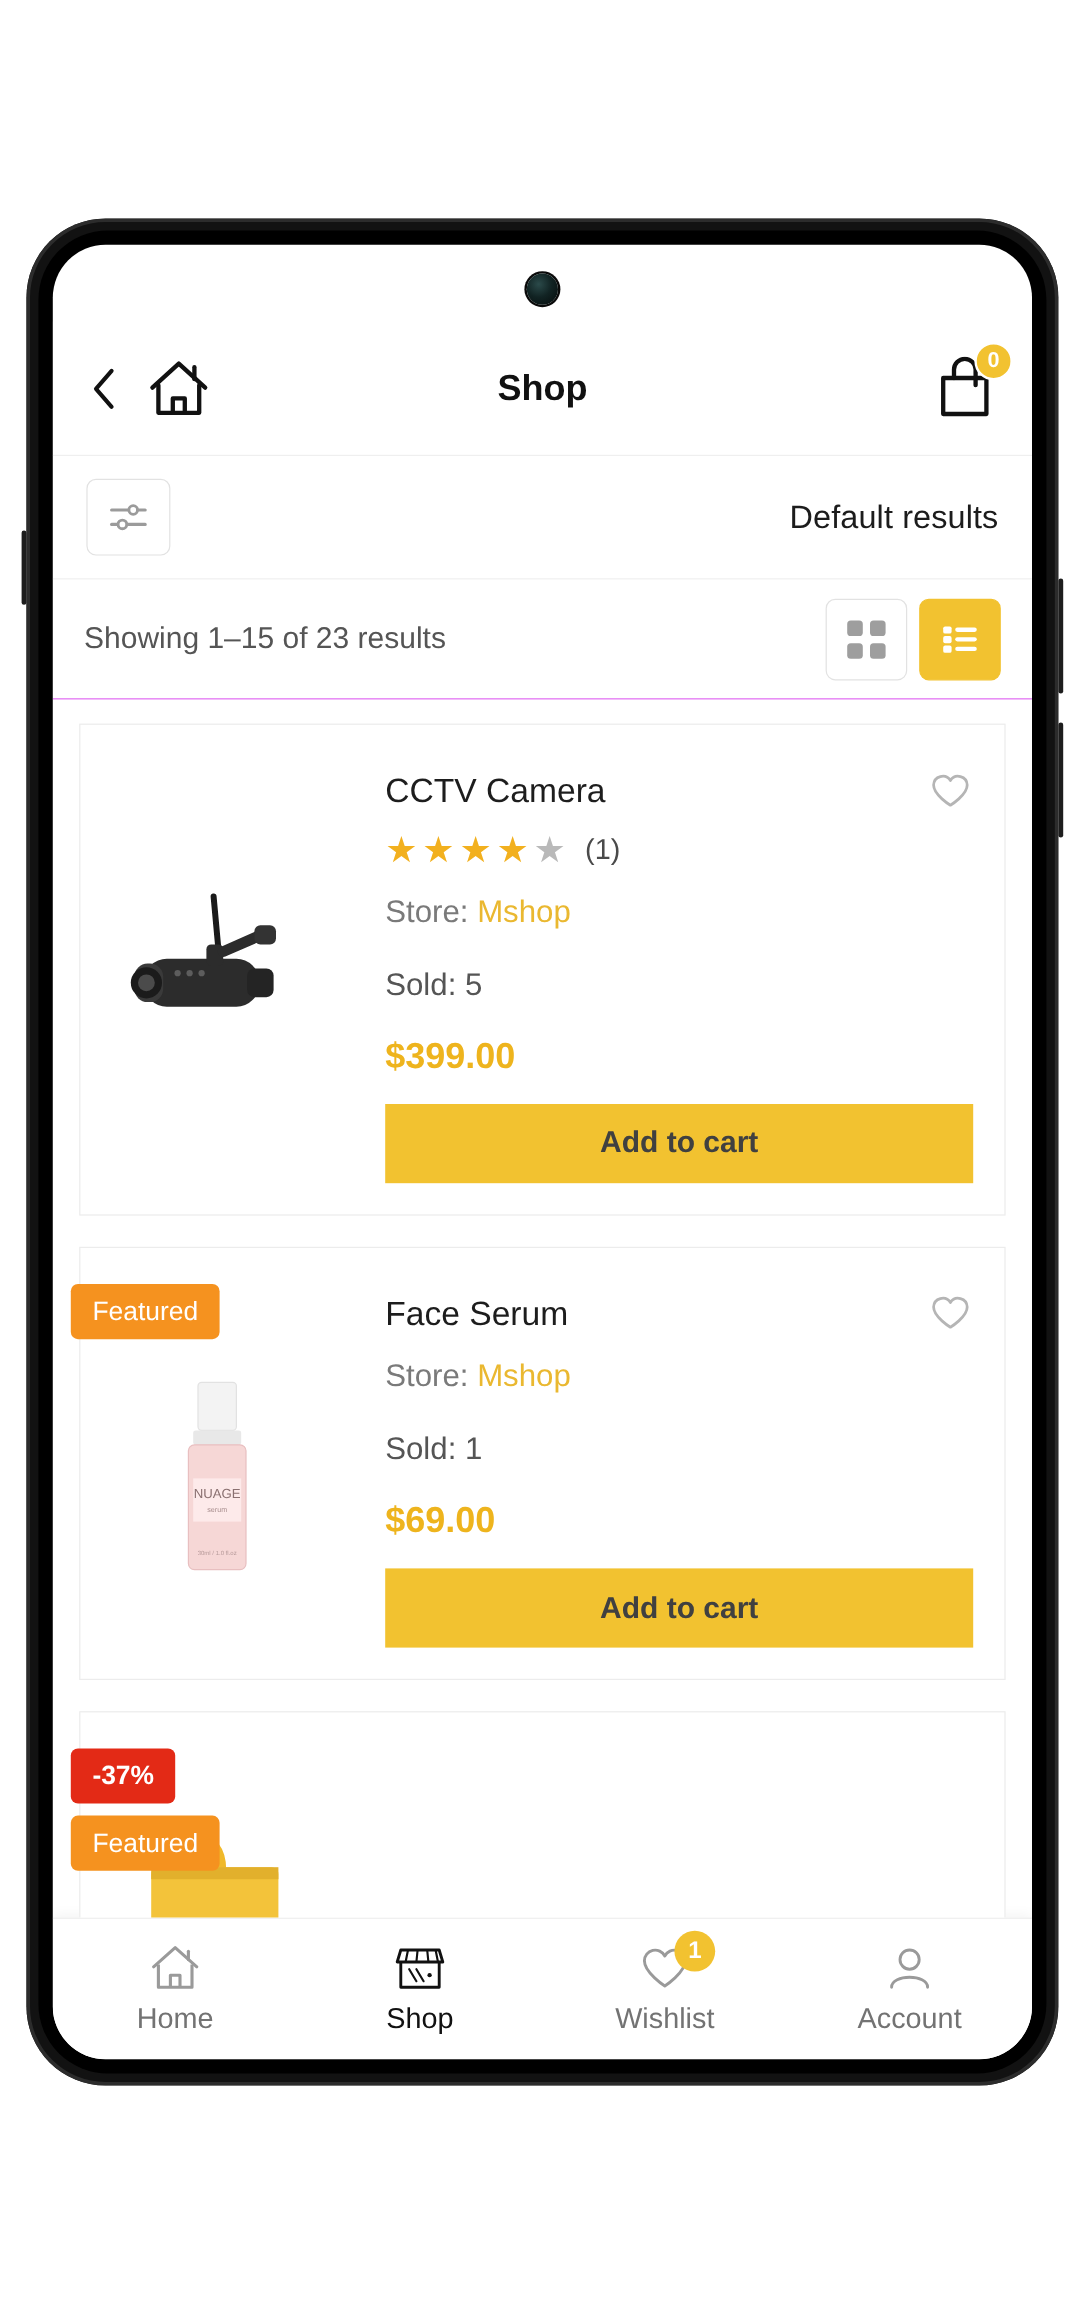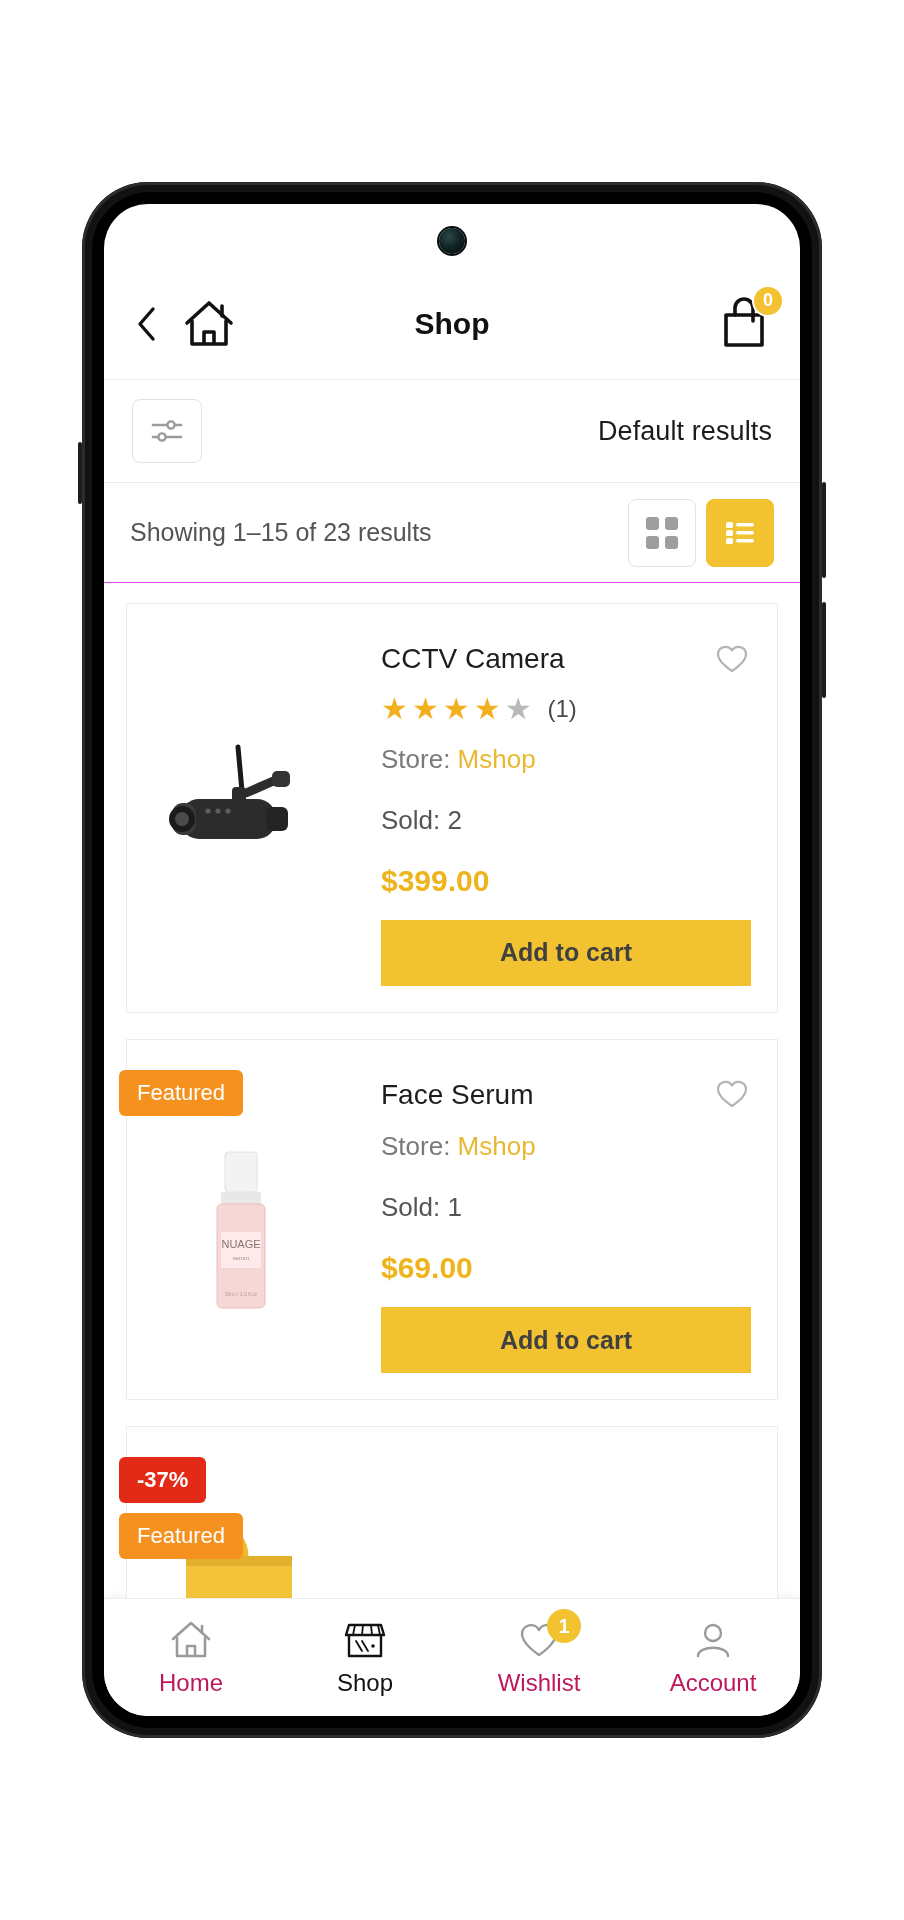--- a/index.html
+++ b/index.html
@@ -19,7 +19,7 @@
   }
   .phone-outer {
     position: relative;
-    width: 740px; height: 1556px;
+    width: 860px; height: 1556px;
     background: #121212;
     border-radius: 66px;
     box-shadow: 0 0 0 3px #2c2c2c inset;

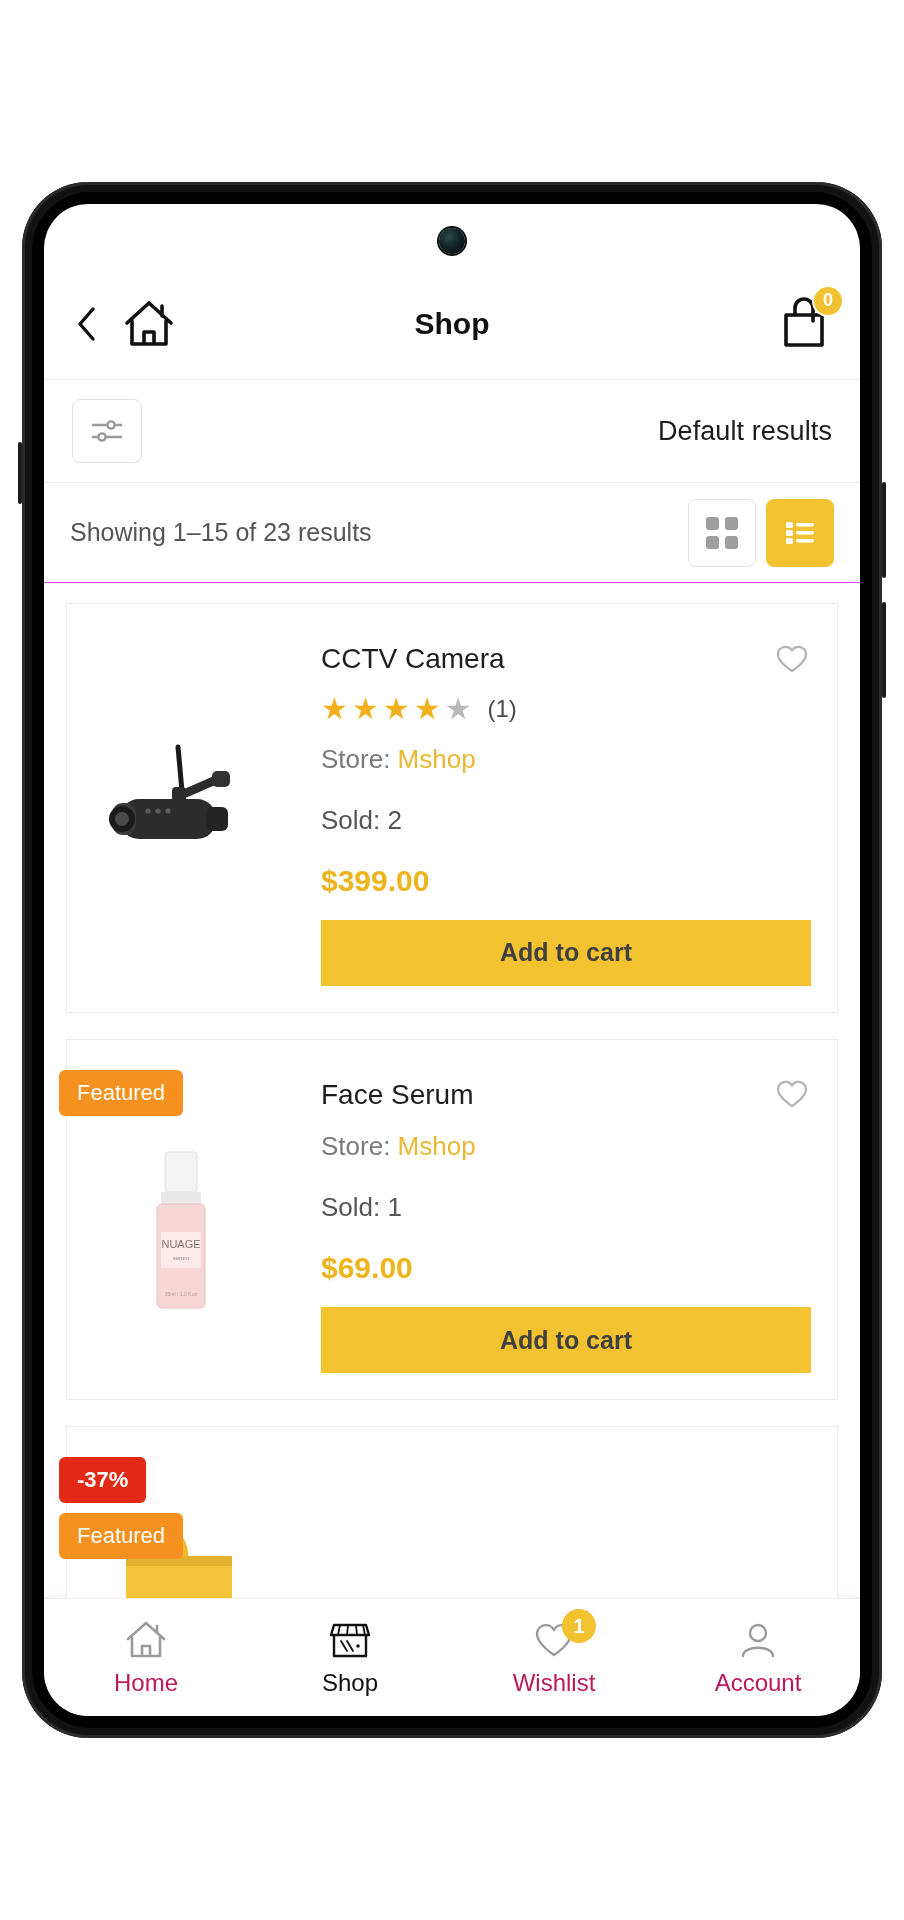--- a/index.html
+++ b/index.html
@@ -342,7 +342,7 @@
               <span>Store:</span>
               <span class="store-name">Mshop</span>
             </div>
-            <div class="sold-row">Sold: 2</div>
+            <div class="sold-row">Sold: 5</div>
             <div class="price">$399.00</div>
             <button class="atc">Add to cart</button>
           </div>

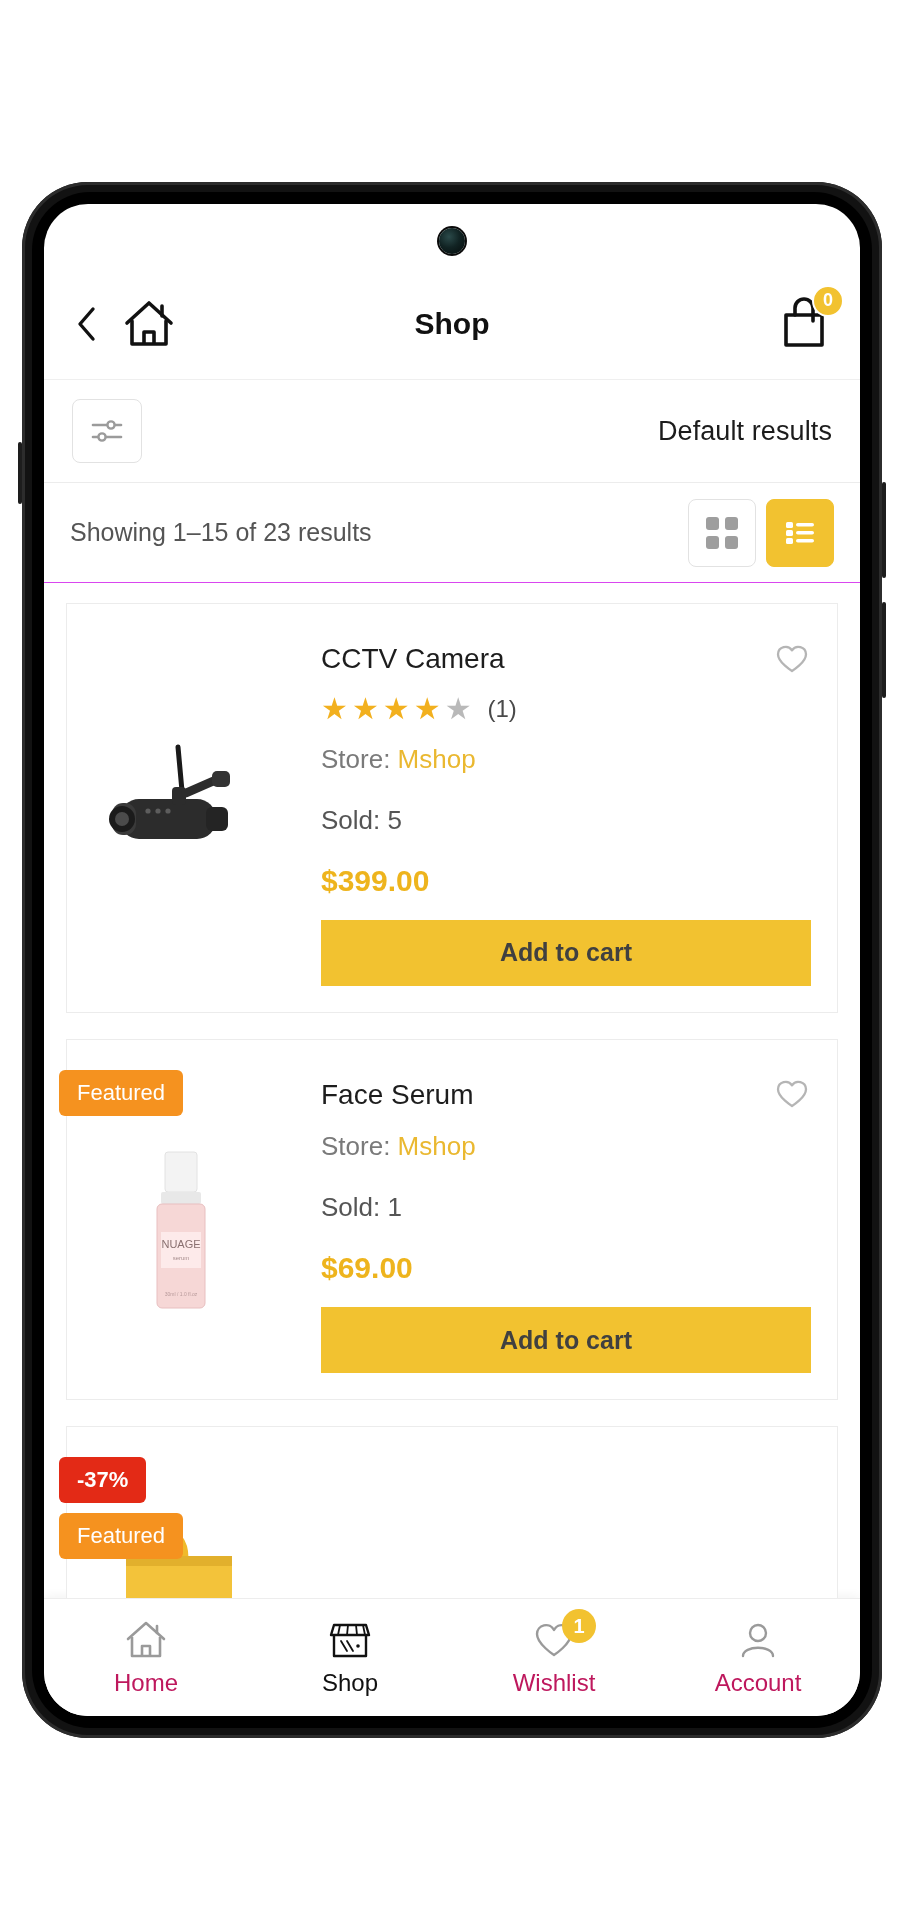--- a/index.html
+++ b/index.html
@@ -212,7 +212,7 @@
     align-items: center; justify-content: center; gap: 8px;
     cursor: pointer; position: relative;
   }
-  .nav-label { font-size: 24px; color: #be185d; }
+  .nav-label { font-size: 24px; color: #737373; }
   .nav-item.active .nav-label { color: #111; }
   .nav-badge {
     position: absolute; top: 10px; left: 50%; margin-left: 8px;

